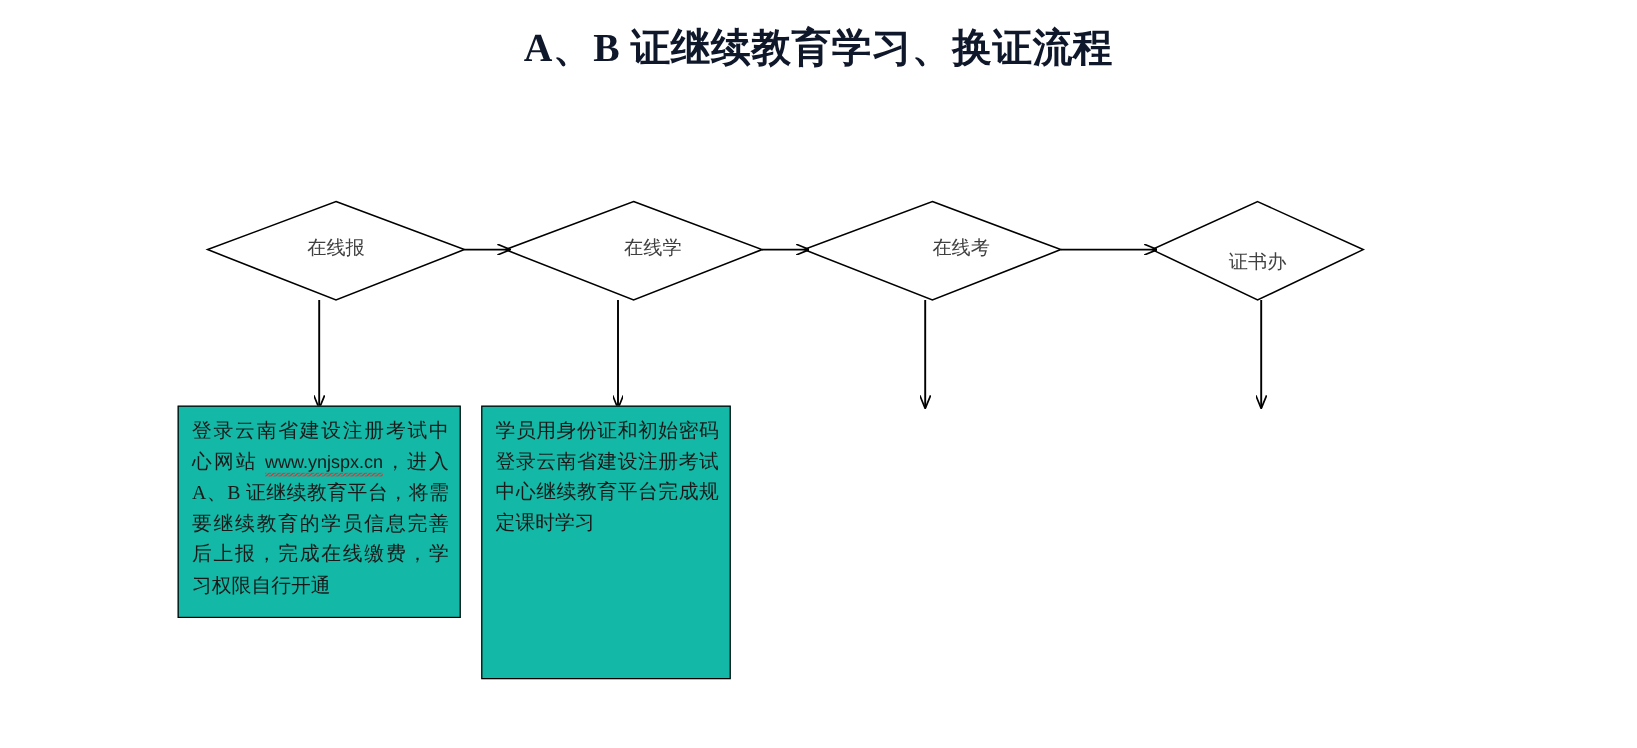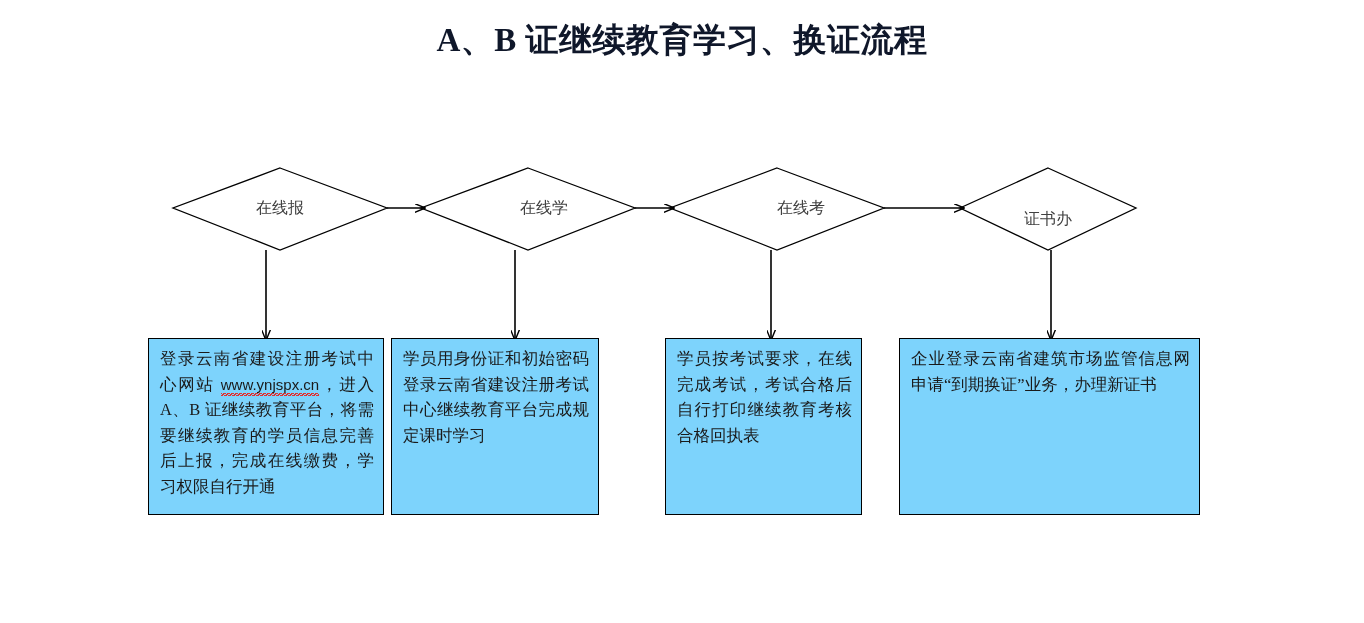--- a/index.html
+++ b/index.html
@@ -53,7 +53,7 @@
     position: absolute;
     box-sizing: border-box;
     border: 1px solid #000000;
-    background: #7dd3fc;
+    background: #14b8a6;
   }
   .step-box-text {
     position: absolute;

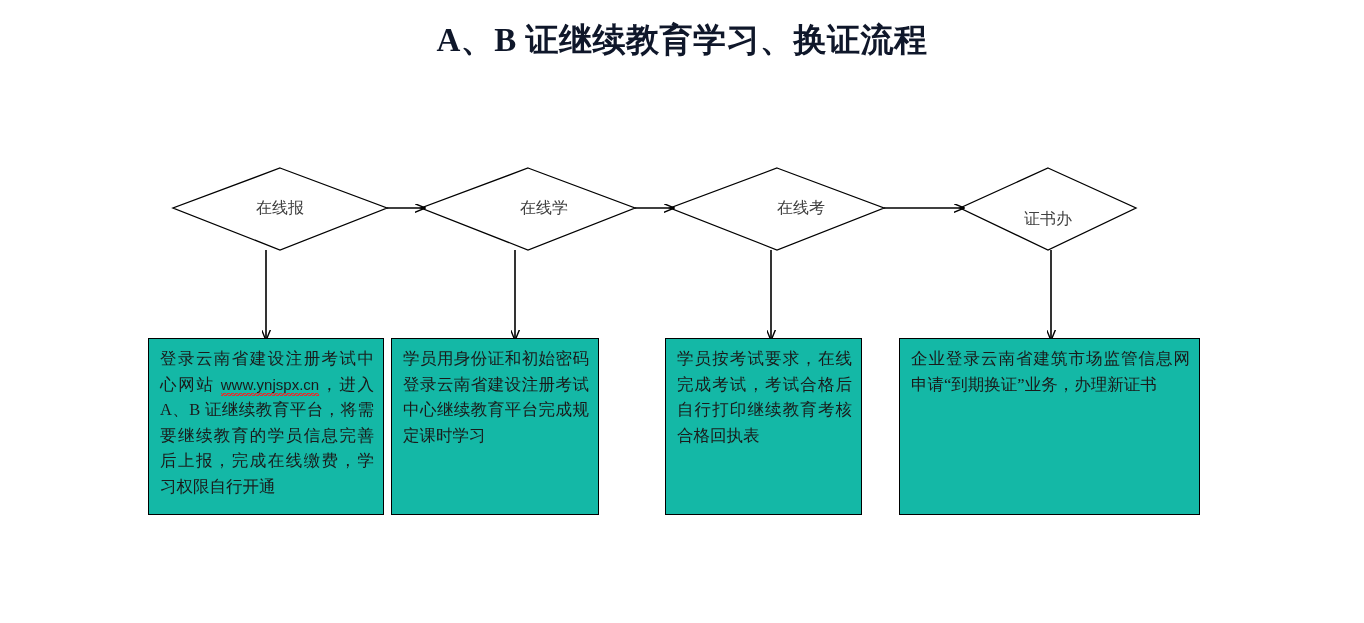--- a/index.html
+++ b/index.html
@@ -128,7 +128,7 @@
     </div>
   </div>
 
-  <div class="step-box" style="left:391px; top:338px; width:208px; height:177px;">
+  <div class="step-box" style="left:401px; top:338px; width:208px; height:228px;">
     <div class="step-box-text">学员用身份证和初始密码登录云南省建设注册考试中心继续教育平台完成规定课时学习</div>
   </div>
 

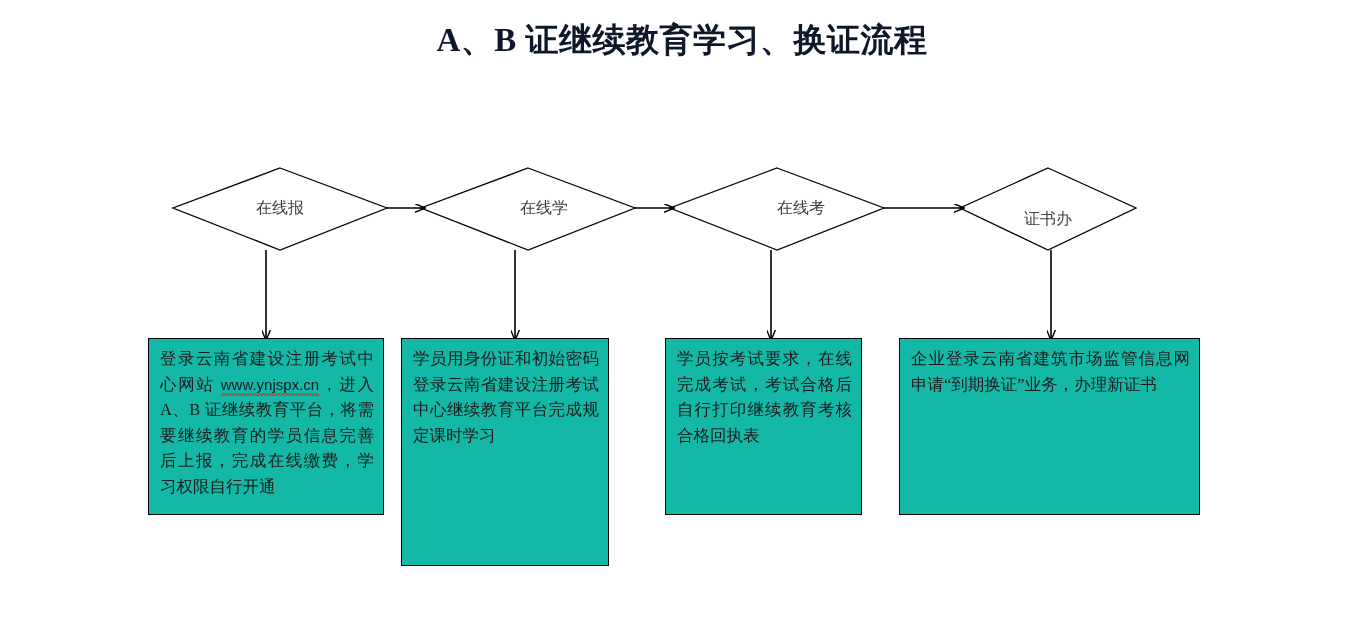--- a/index.html
+++ b/index.html
@@ -132,9 +132,6 @@
     <div class="step-box-text">学员用身份证和初始密码登录云南省建设注册考试中心继续教育平台完成规定课时学习</div>
   </div>
 
-  <div class="step-box" style="left:665px; top:338px; width:197px; height:177px;">
-    <div class="step-box-text">学员按考试要求，在线完成考试，考试合格后自行打印继续教育考核合格回执表</div>
-  </div>
 
   <div class="step-box" style="left:899px; top:338px; width:301px; height:177px;">
     <div class="step-box-text">企业登录云南省建筑市场监管信息网申请“到期换证”业务，办理新证书</div>

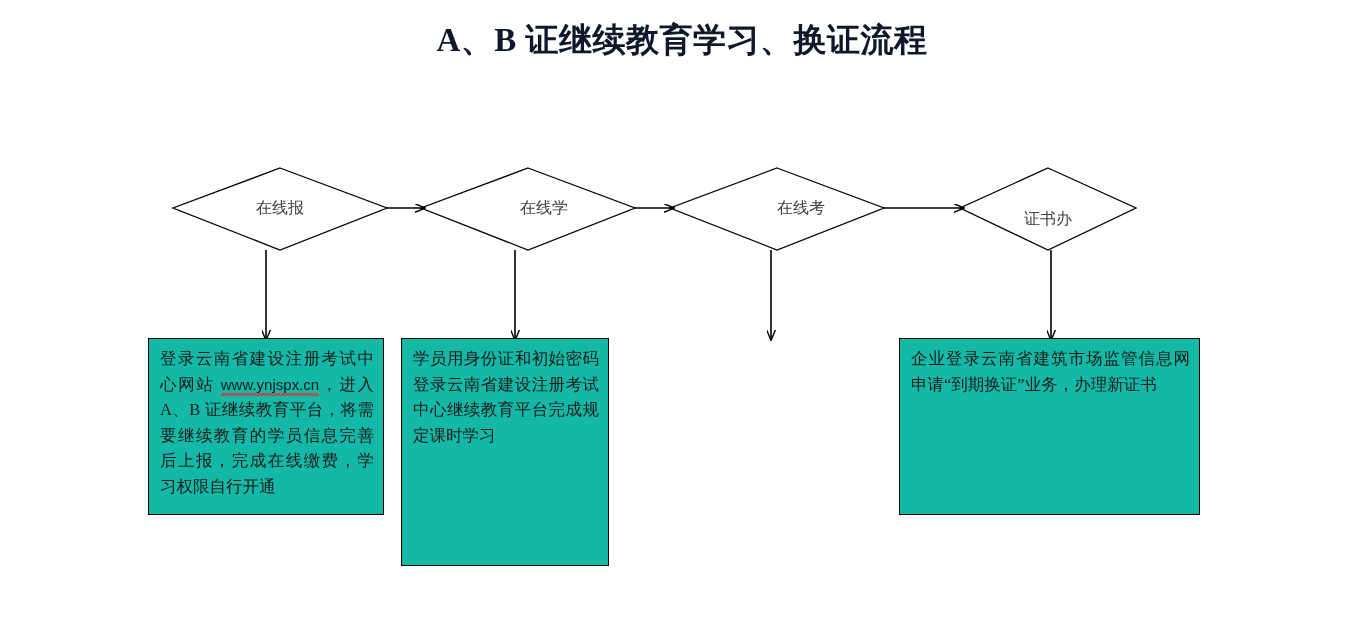--- a/index.html
+++ b/index.html
@@ -133,9 +133,6 @@
   </div>
 
 
-  <div class="step-box" style="left:899px; top:338px; width:301px; height:177px;">
-    <div class="step-box-text">企业登录云南省建筑市场监管信息网申请“到期换证”业务，办理新证书</div>
-  </div>
 
 </div>
 

